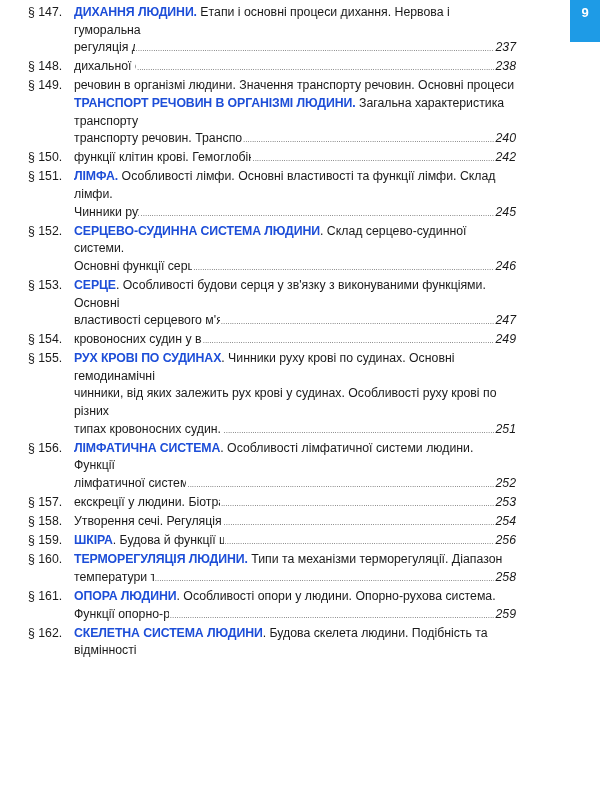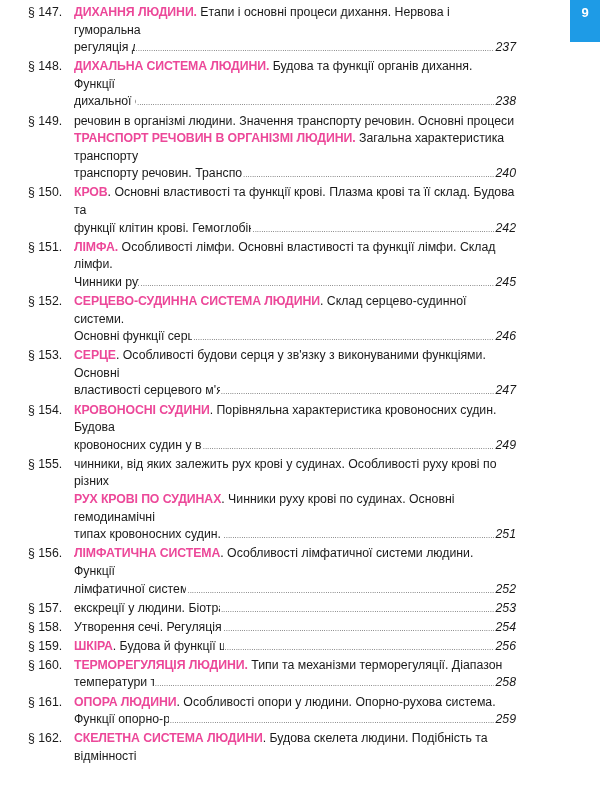--- a/index.html
+++ b/index.html
@@ -19,7 +19,7 @@
     }
     .entry { position: relative; padding-left: 54px; margin-bottom: 0.5px; }
     .num { position: absolute; left: 0; top: 0; white-space: nowrap; margin-left: 8px; }
-    .title { color: #ec4899; font-weight: bold; letter-spacing: -0.1px; }
+    .title { color: #1d4ed8; font-weight: bold; letter-spacing: -0.1px; }
     .body-line { display: block; }
     .last-line { display: flex; align-items: baseline; }
     .last-line .txt { white-space: nowrap; flex: 0 1 auto; overflow: hidden; }

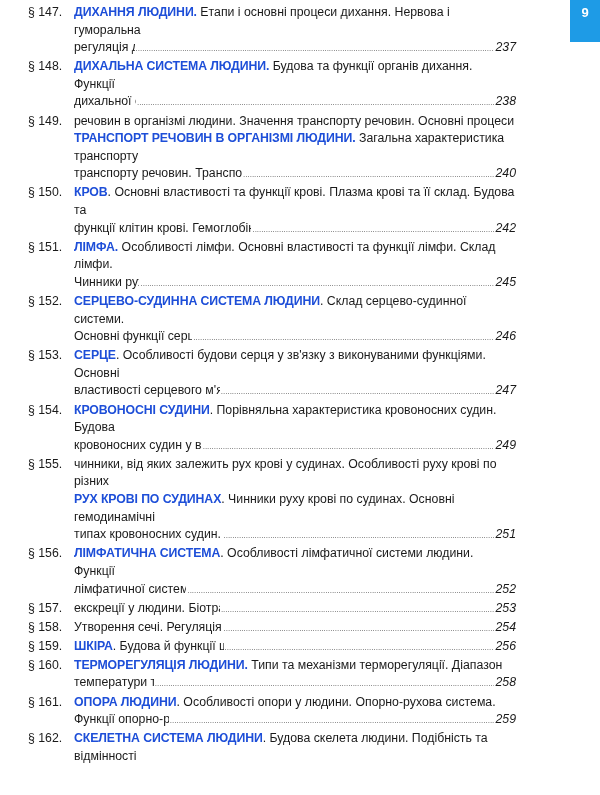--- a/index.html
+++ b/index.html
@@ -49,7 +49,6 @@
     </div>
     <div class="entry">
       <span class="num">§ 148.</span>
-      <span class="body-line"><span class="title">ДИХАЛЬНА СИСТЕМА ЛЮДИНИ.</span> Будова та функції органів дихання. Функції</span>
       <div class="last-line">
         <span class="txt">дихальної системи</span>
         <span class="dots"></span>

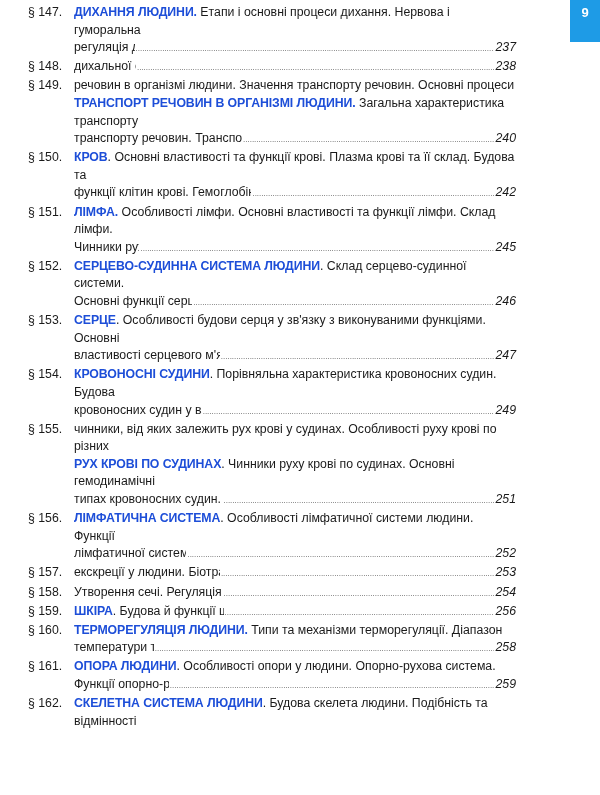--- a/index.html
+++ b/index.html
@@ -67,7 +67,6 @@
     </div>
     <div class="entry">
       <span class="num">§ 150.</span>
-      <span class="body-line"><span class="title">КРОВ</span>. Основні властивості та функції крові. Плазма крові та її склад. Будова та</span>
       <div class="last-line">
         <span class="txt">функції клітин крові. Гемоглобін. Групи крові. Переливання крові. Зсідання крові</span>
         <span class="dots"></span>

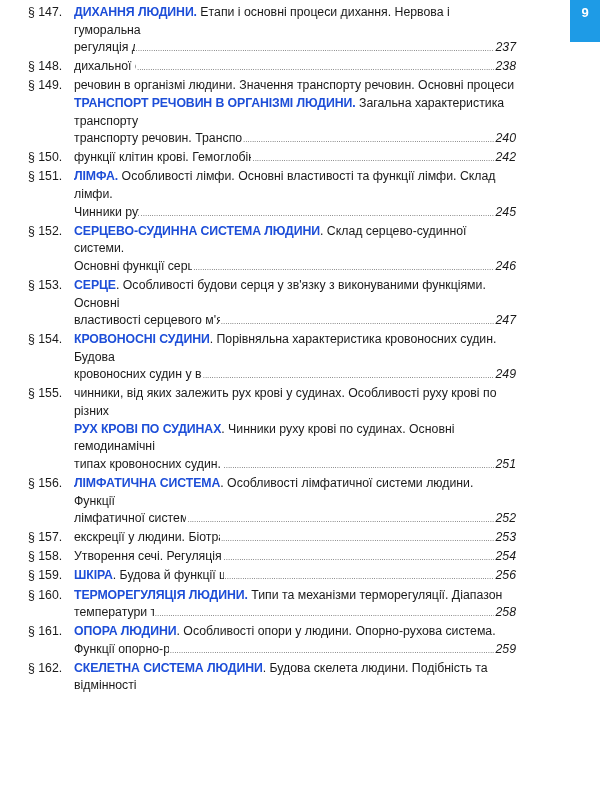--- a/index.html
+++ b/index.html
@@ -102,7 +102,6 @@
     </div>
     <div class="entry">
       <span class="num">§ 154.</span>
-      <span class="body-line"><span class="title">КРОВОНОСНІ СУДИНИ</span>. Порівняльна характеристика кровоносних судин. Будова</span>
       <div class="last-line">
         <span class="txt">кровоносних судин у взаємозв'язку з функціями</span>
         <span class="dots"></span>

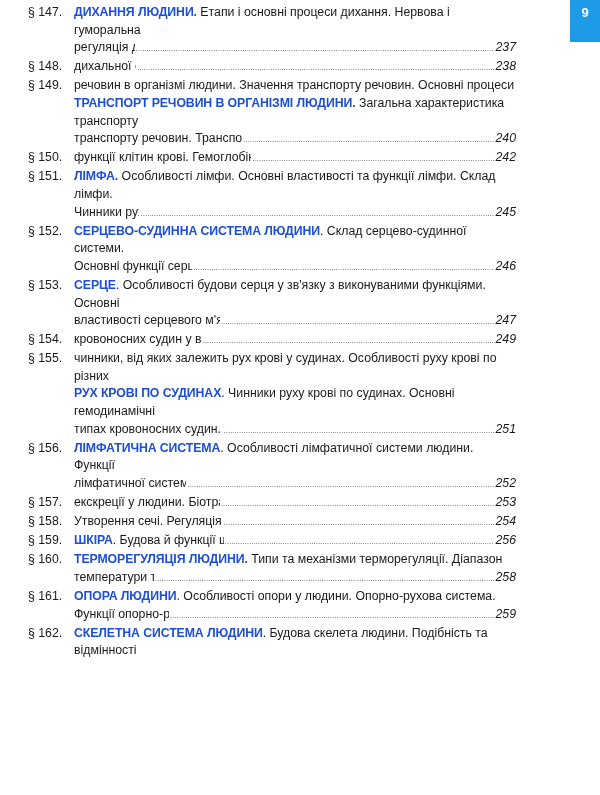--- a/index.html
+++ b/index.html
@@ -110,8 +110,8 @@
     </div>
     <div class="entry">
       <span class="num">§ 155.</span>
+      <span class="body-line"><span class="title">РУХ КРОВІ ПО СУДИНАХ</span>. Чинники руху крові по судинах. Основні гемодинамічні</span>
       <span class="body-line">чинники, від яких залежить рух крові у судинах. Особливості руху крові по різних</span>
-      <span class="body-line"><span class="title">РУХ КРОВІ ПО СУДИНАХ</span>. Чинники руху крові по судинах. Основні гемодинамічні</span>
       <div class="last-line">
         <span class="txt">типах кровоносних судин. Основні гемодинамічні показники</span>
         <span class="dots"></span>

